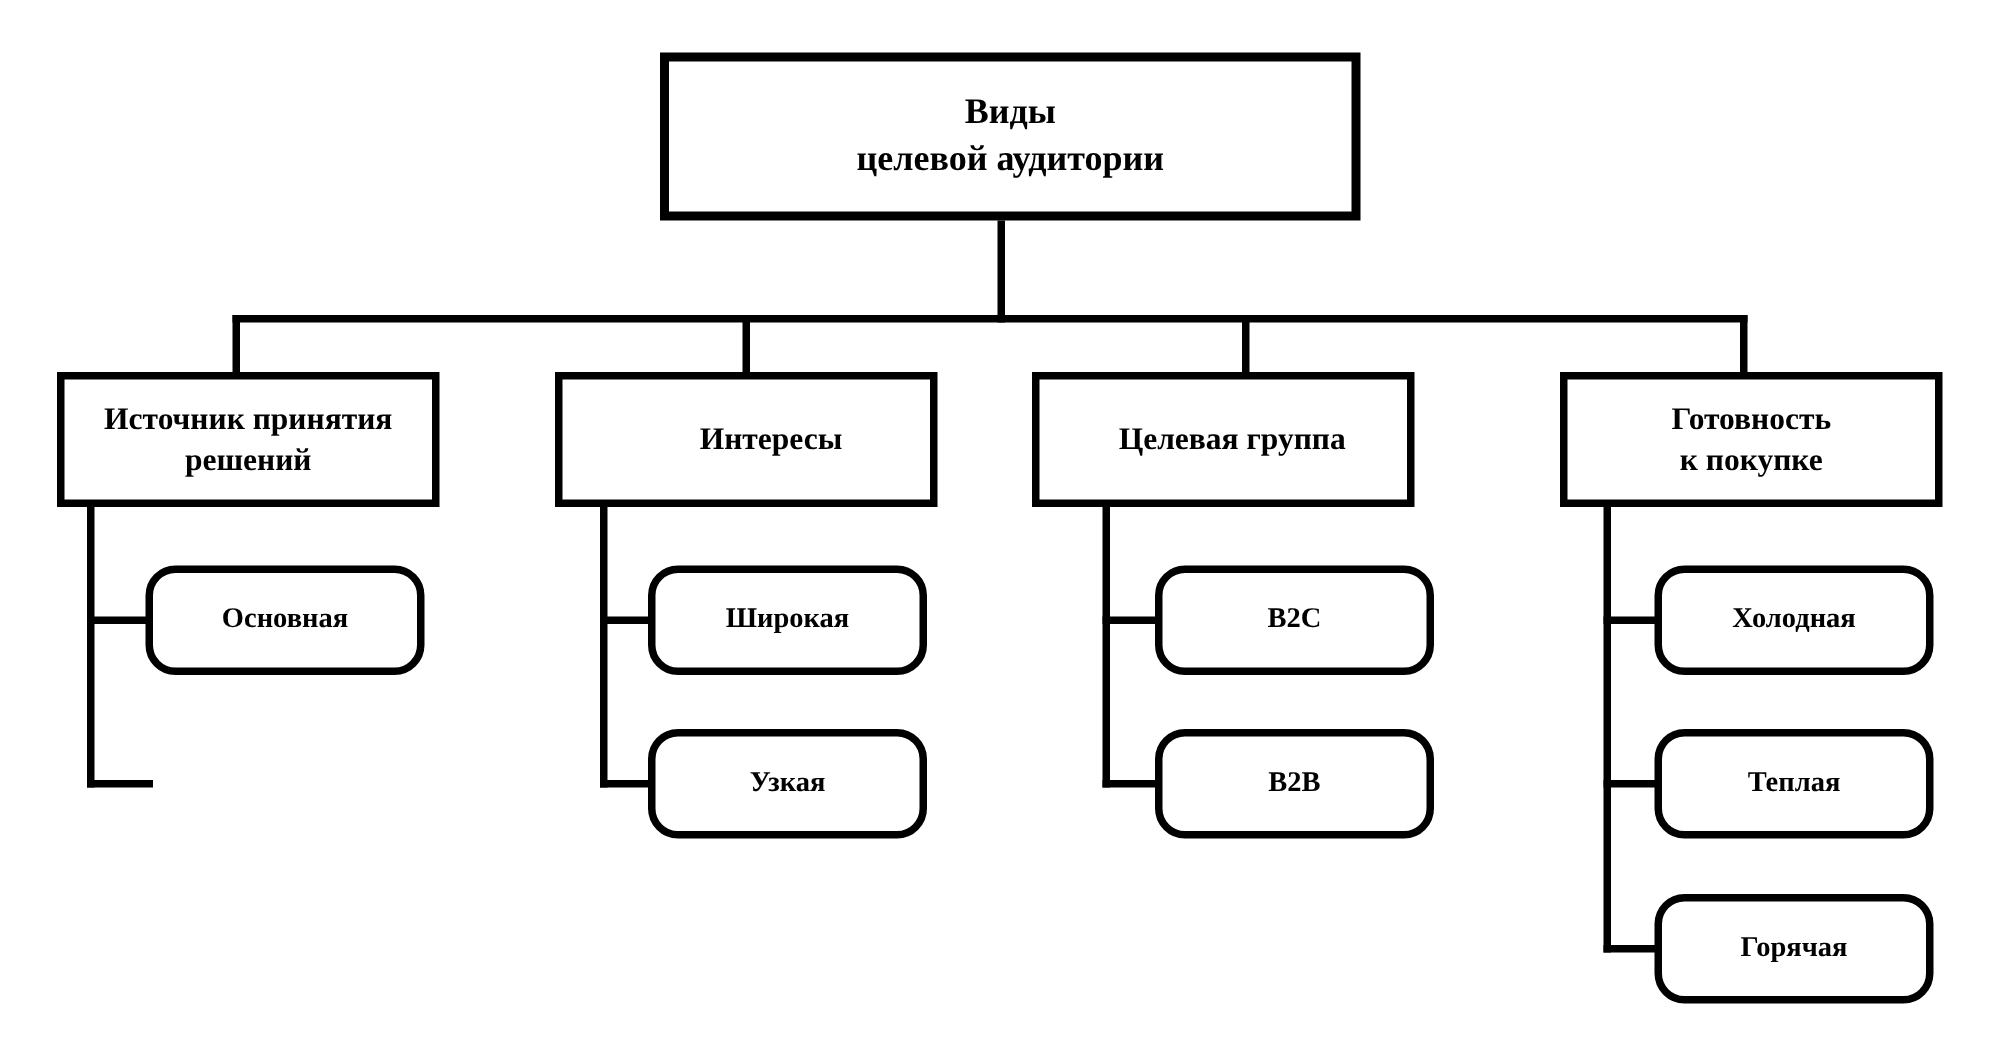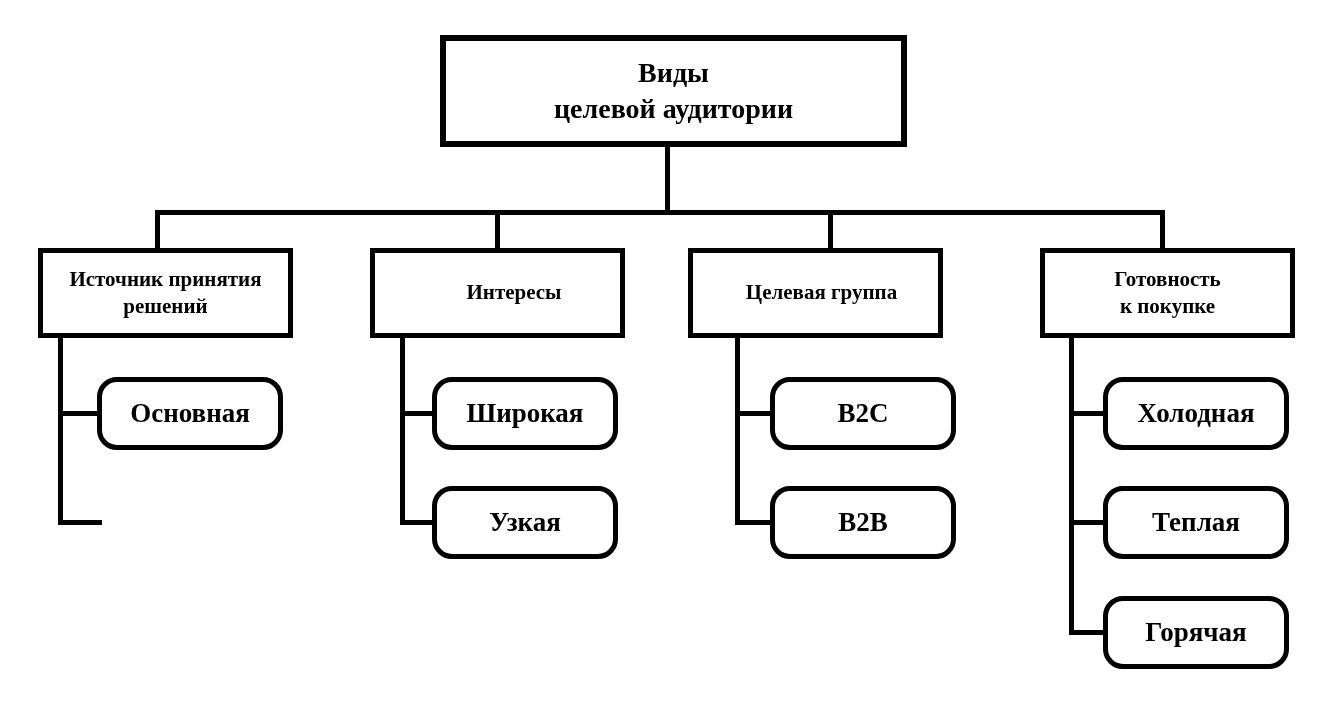--- a/index.html
+++ b/index.html
@@ -28,7 +28,7 @@
   .root {
     left: 440px; top: 35px; width: 467px; height: 112px;
     border-width: 6px;
-    font-size: 28px;
+    font-size: 24px;
     z-index: 2;
   }
   .branch {

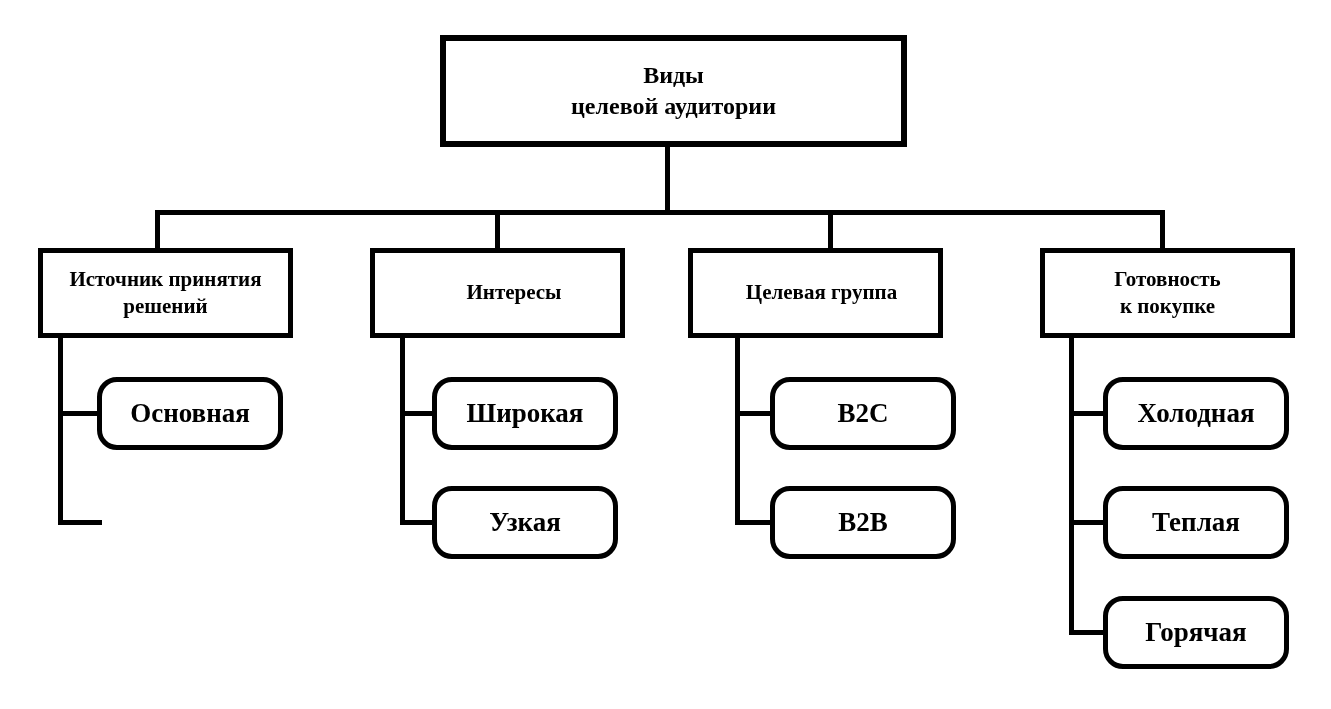--- a/index.html
+++ b/index.html
@@ -43,7 +43,7 @@
   .child {
     width: 186px; height: 73px;
     border-radius: 20px;
-    font-size: 27px;
+    font-size: 19px;
     z-index: 2;
   }
   .g1 { left: 97px; }

